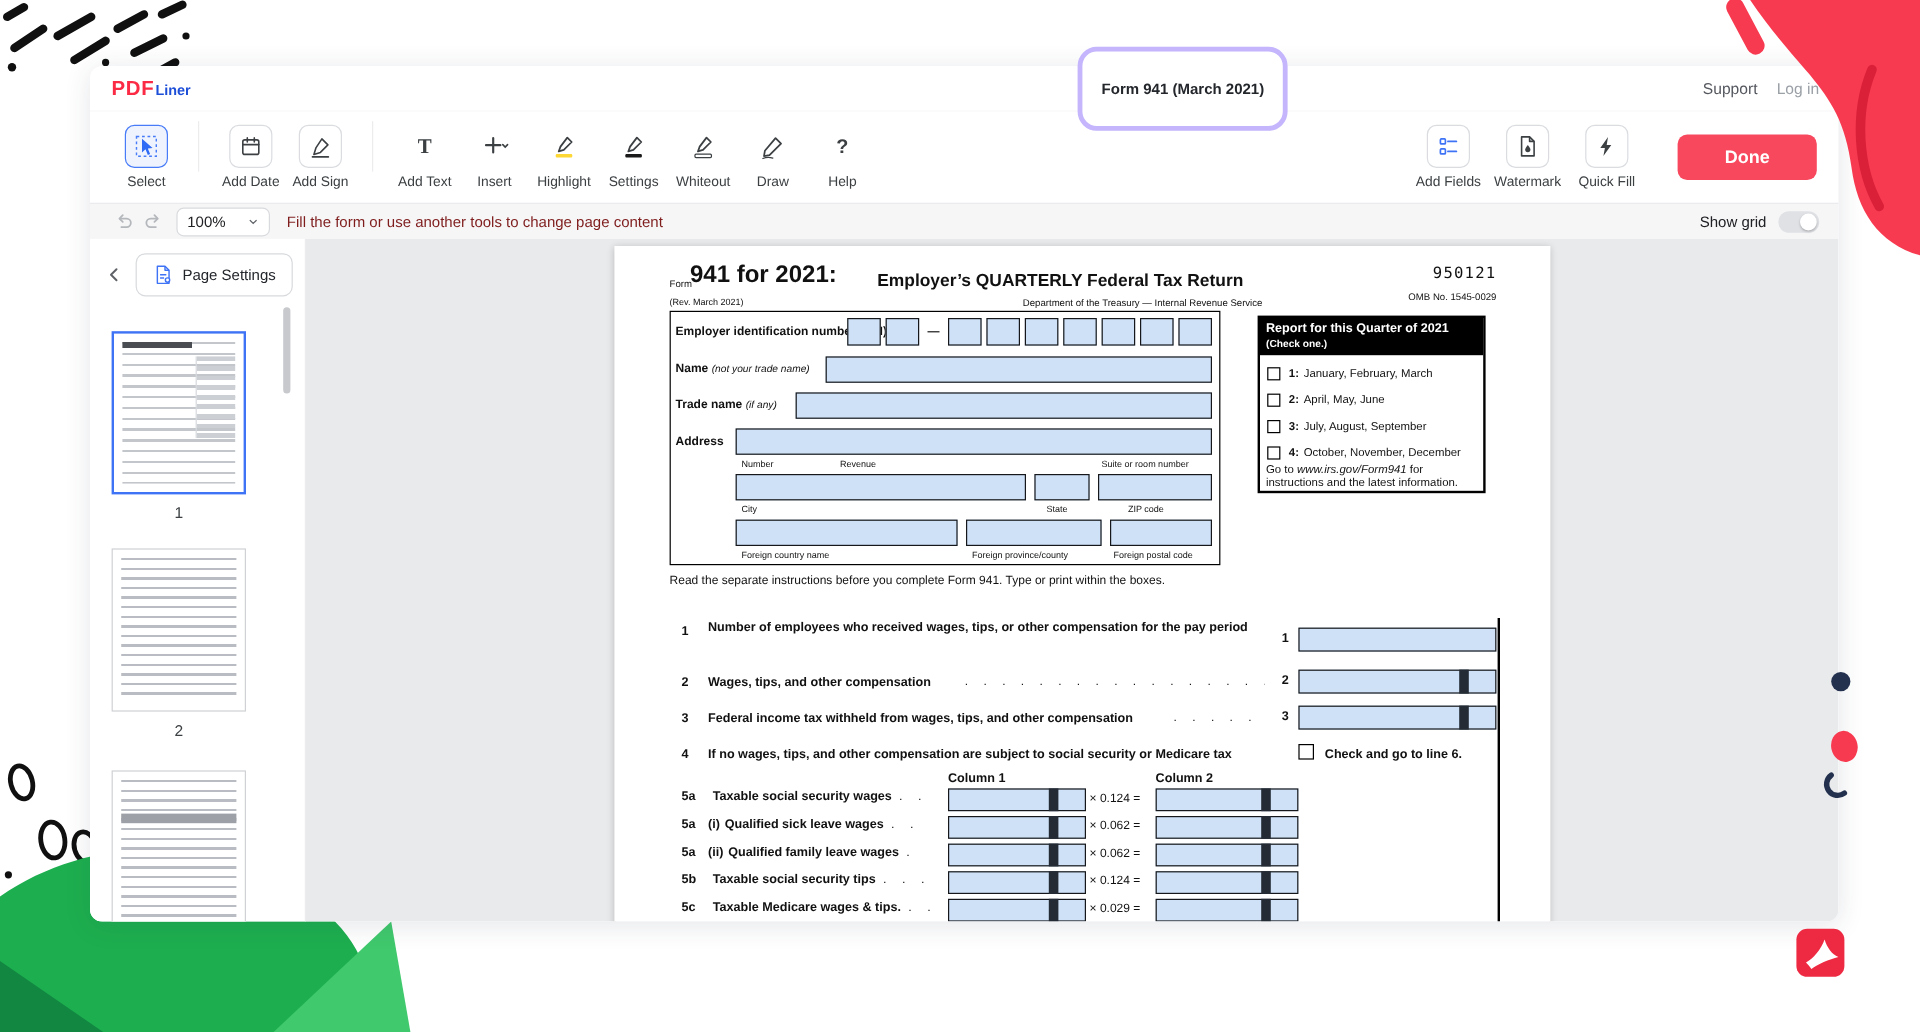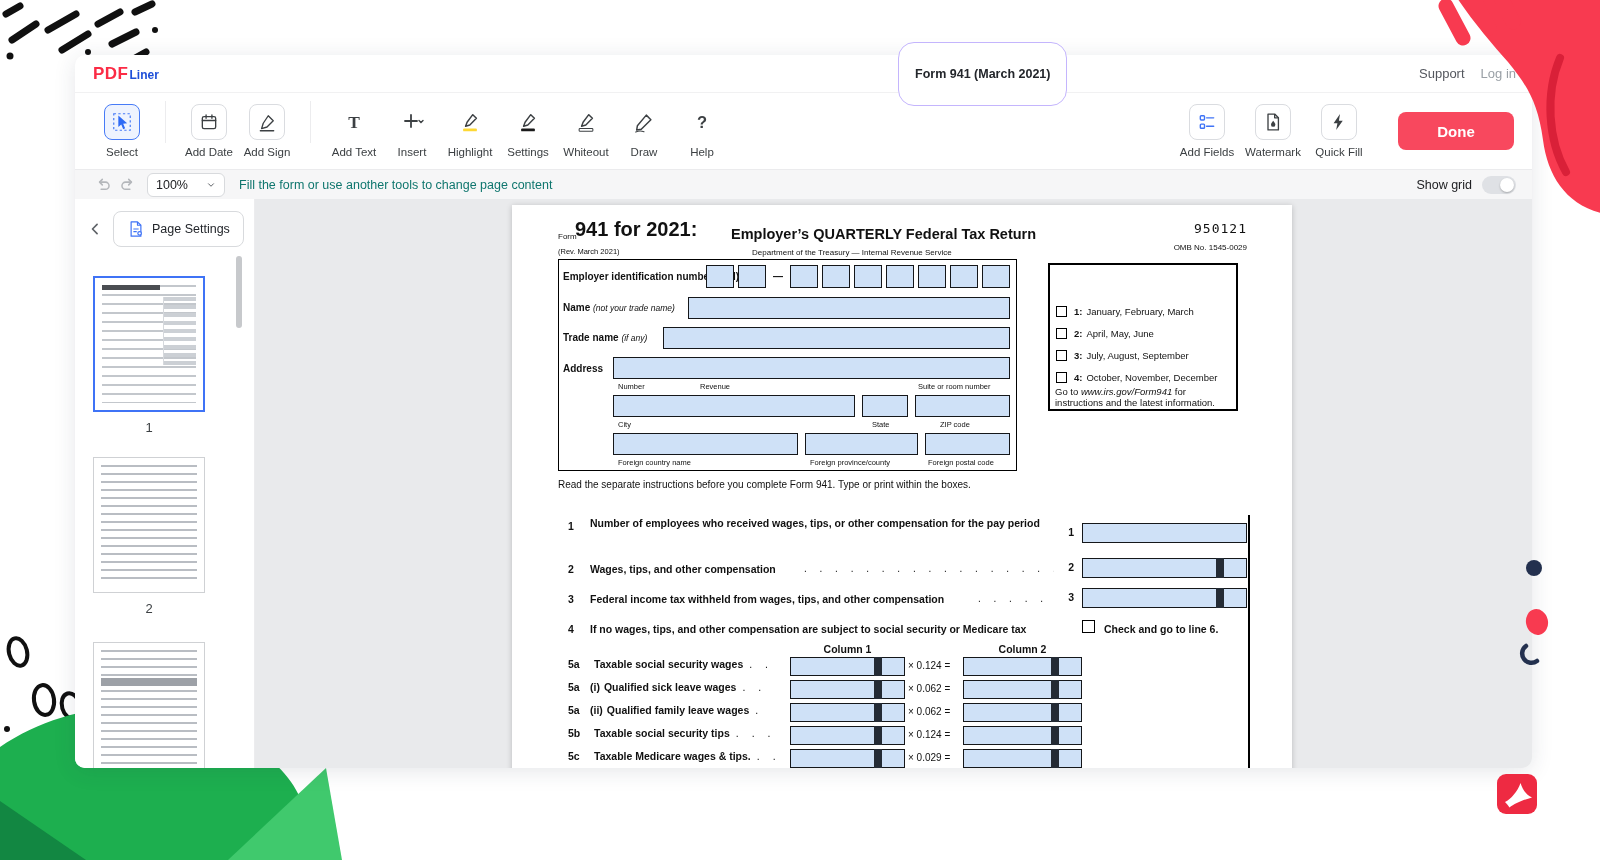--- a/index.html
+++ b/index.html
@@ -17,7 +17,7 @@
 .search{margin-left:38px;width:360px;height:100%;display:flex;align-items:center;border-right:1px solid #ececee;padding-right:10px}
 .search input{flex:1;border:0;outline:0;font-size:13.5px;color:#333;background:transparent;font-family:"Liberation Sans",sans-serif}
 .search input::placeholder{color:#b3b7bd}
-.chip{position:absolute;left:823px;top:50%;transform:translateY(-50%);border:1px solid #c4b5fd;border-radius:16px;padding:24px 16px;font-size:12.5px;font-weight:700;color:#23262b;background:#fff;white-space:nowrap}
+.chip{position:absolute;left:823px;top:50%;transform:translateY(-50%);border:4px solid #c4b5fd;border-radius:16px;padding:24px 16px;font-size:12.5px;font-weight:700;color:#23262b;background:#fff;white-space:nowrap}
 .hlinks{margin-left:auto;padding-right:16px;display:flex;gap:16px;font-size:13px;align-items:center}
 .hlinks .support{color:#54575e;text-decoration:none;cursor:pointer}
 .hlinks .login{color:#9aa0a6;text-decoration:none;cursor:pointer}

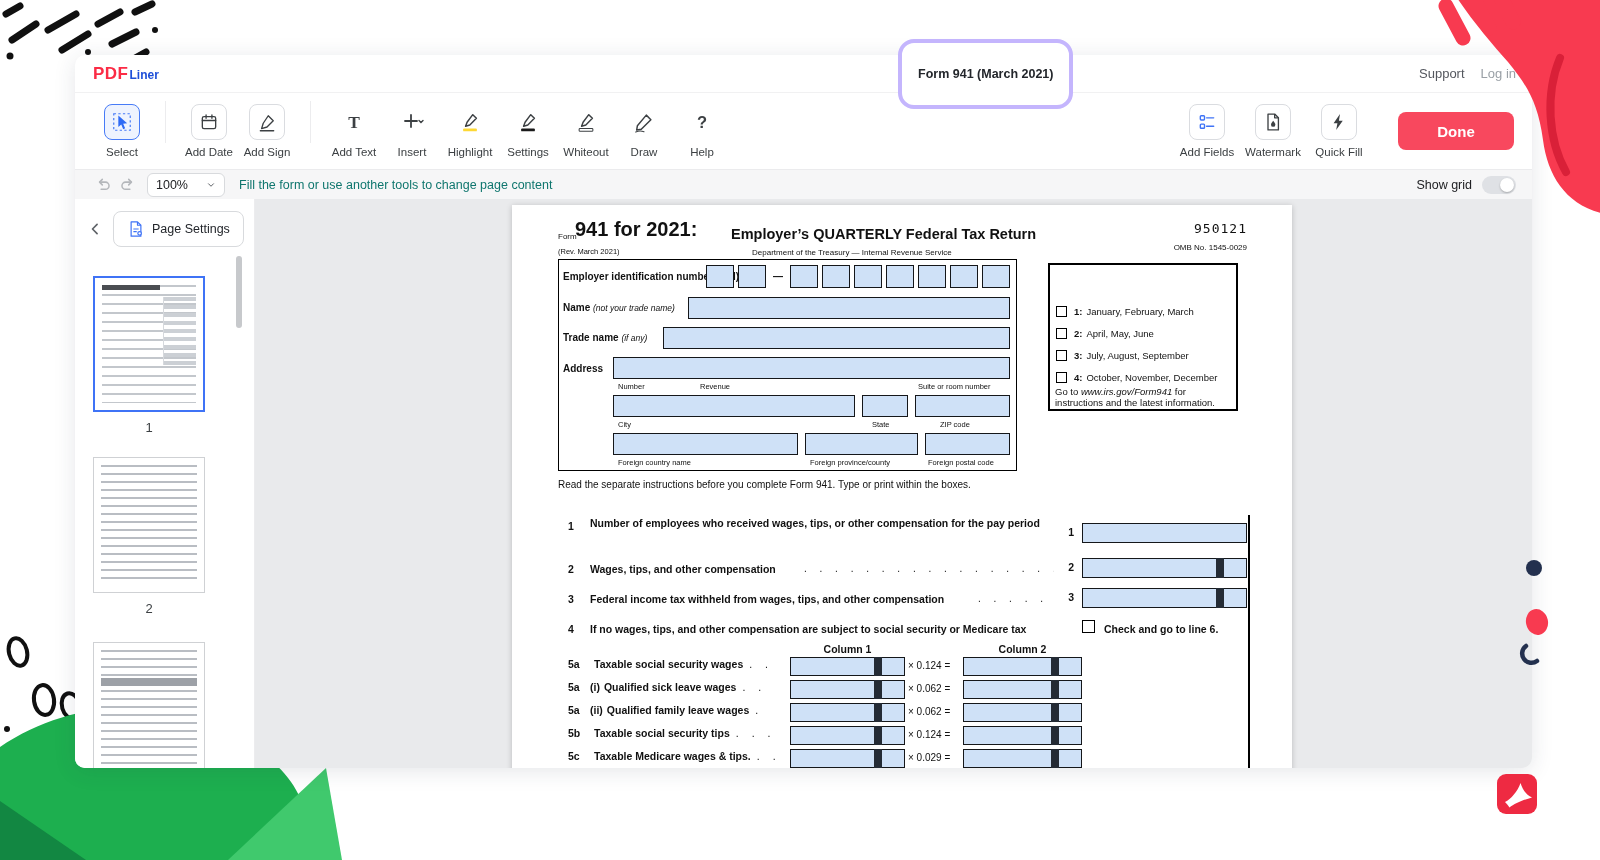--- a/index.html
+++ b/index.html
@@ -36,7 +36,7 @@
 .sbar{height:30px;flex:none;background:#f6f6f7;border-top:1px solid #ebebed;display:flex;align-items:center;padding:0 16px}
 .uic{width:24px;height:22px;display:flex;align-items:center;justify-content:center;cursor:pointer}
 .zoom{margin-left:8px;width:78px;height:24px;background:#fff;border:1px solid #d8dadd;border-radius:6px;display:flex;align-items:center;justify-content:space-between;padding:0 8px;font-size:12.5px;color:#202124;cursor:pointer}
-.hint{margin-left:14px;font-size:12.5px;color:#0f766e}
+.hint{margin-left:14px;font-size:12.5px;color:#7f1d1d}
 .grid{margin-left:auto;display:flex;align-items:center;gap:10px;font-size:12.5px;color:#202124}
 .toggle{width:34px;height:18px;background:#dfe1e5;border-radius:9px;position:relative;cursor:pointer}
 .knob{position:absolute;right:2px;top:2px;width:14px;height:14px;background:#fff;border-radius:50%;box-shadow:0 1px 2px rgba(0,0,0,.25)}

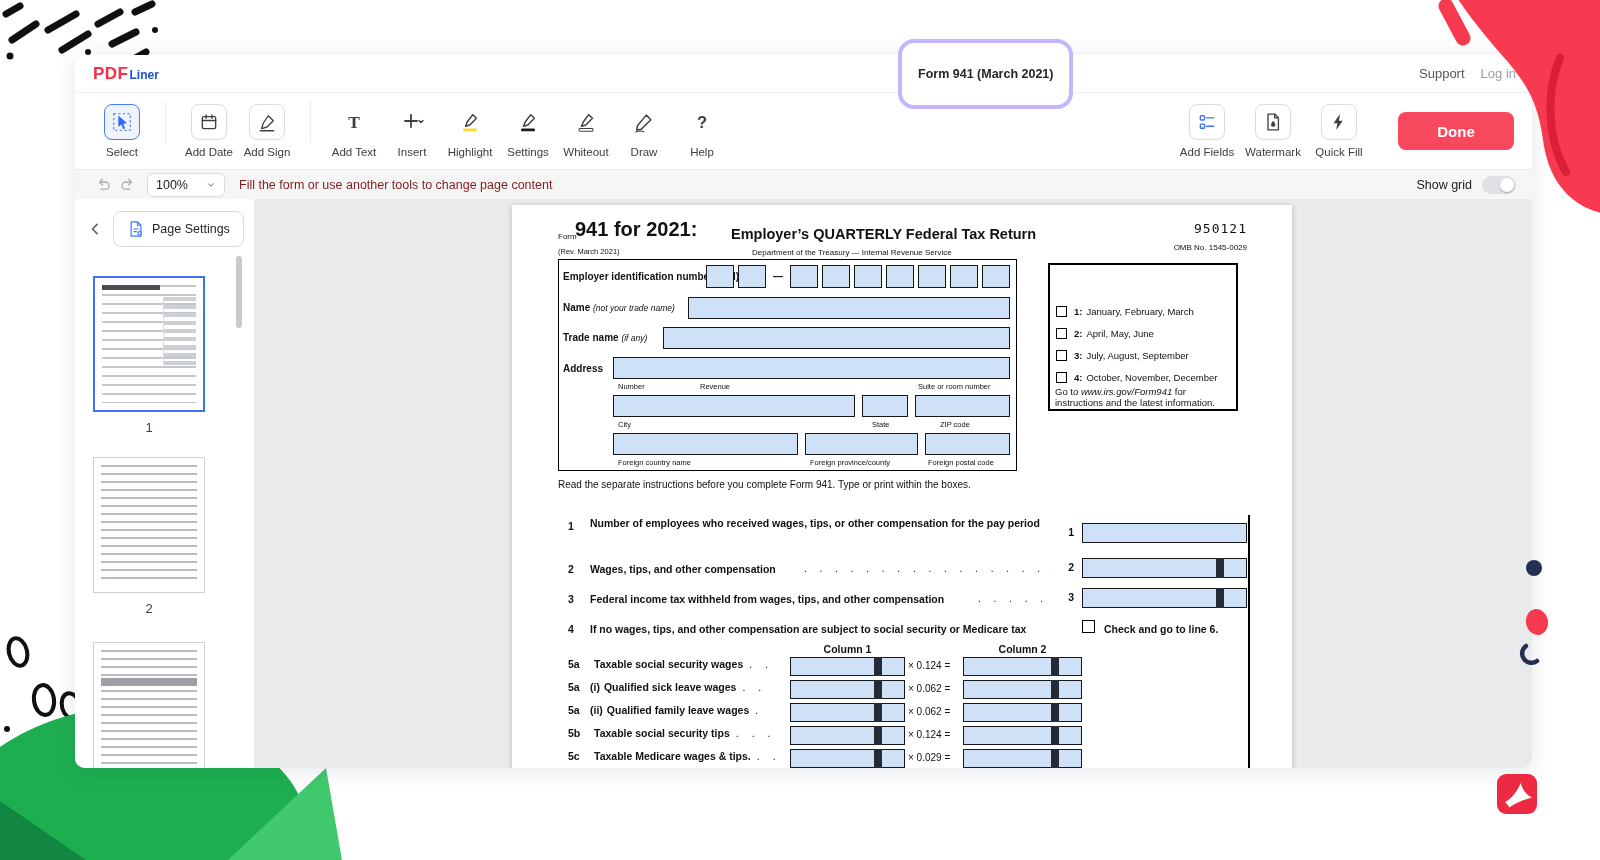--- a/index.html
+++ b/index.html
@@ -339,7 +339,7 @@
         <span class="ab b" style="left:219px;top:21px;font-size:14.5px">Employer’s QUARTERLY Federal Tax Return</span>
         <span class="ab code" style="right:45px;top:16px">950121</span>
         <span class="ab" style="left:46px;top:42px;font-size:7.5px">(Rev. March 2021)</span>
-        <span class="ab" style="left:240px;top:43px;width:300px;text-align:left;font-size:8px">Department of the Treasury — Internal Revenue Service</span>
+        <span class="ab" style="left:240px;top:43px;width:300px;text-align:right;font-size:8px">Department of the Treasury — Internal Revenue Service</span>
         <span class="ab" style="right:45px;top:38px;font-size:8px">OMB No. 1545-0029</span>
 
         <div class="mainbox"></div>

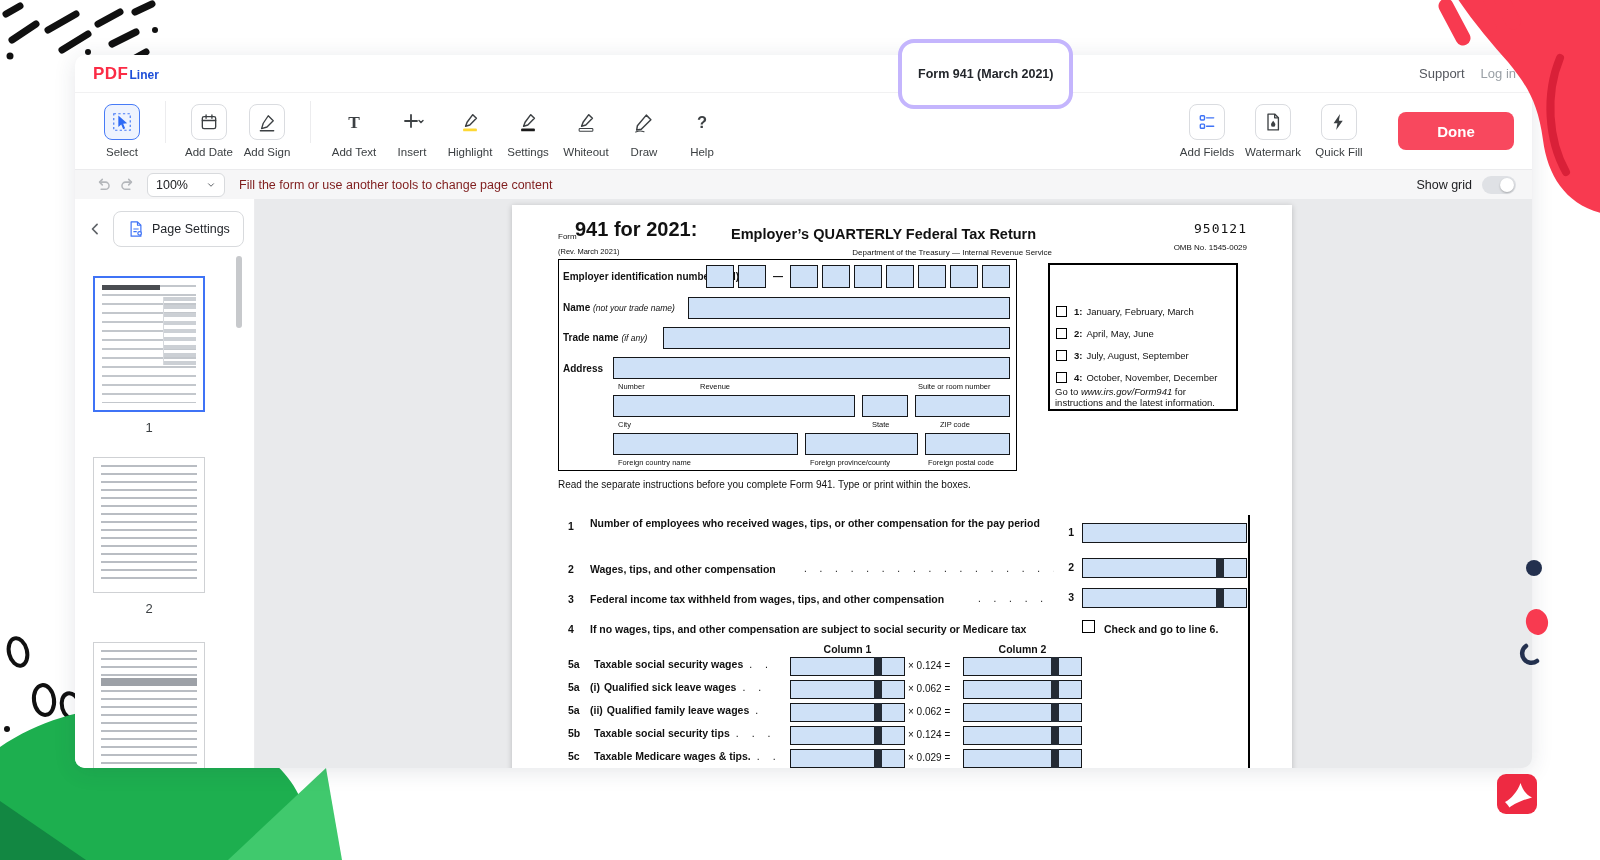--- a/index.html
+++ b/index.html
@@ -384,6 +384,10 @@
         <span class="ab tiny" style="left:416px;top:253px">Foreign postal code</span>
 
         <div class="qbox">
+          <div class="qhead">
+            <span class="qh1">Report for this Quarter of 2021</span>
+            <span class="qh2">(Check one.)</span>
+          </div>
           <div class="qopt" style="top:39px">
             <span class="qcb"></span>
             <span class="qn">1:</span>

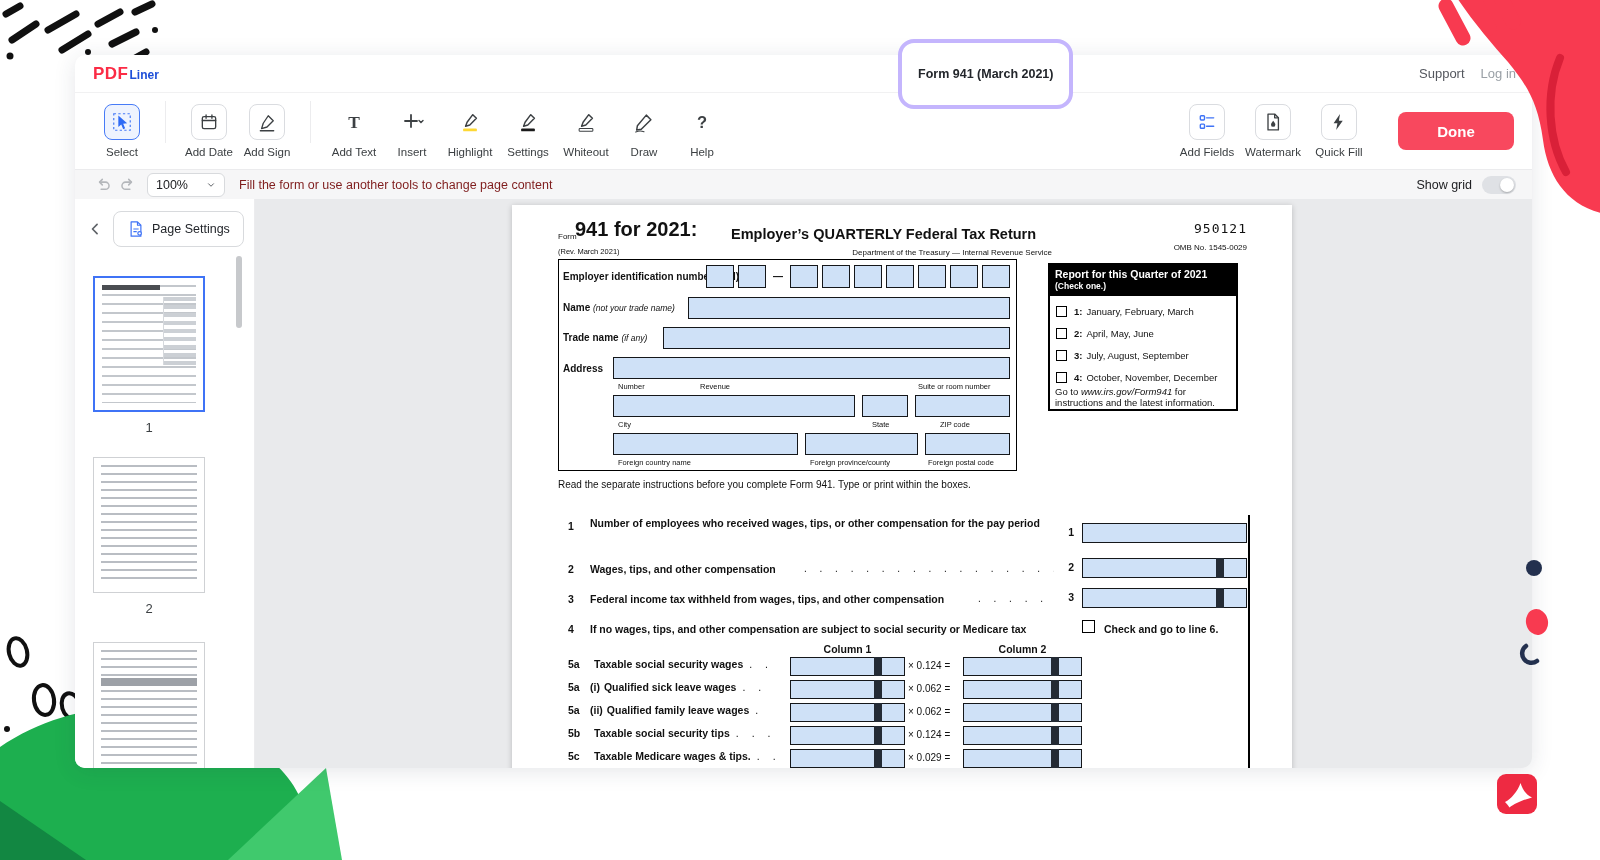--- a/index.html
+++ b/index.html
@@ -91,7 +91,7 @@
 .lrnum{position:absolute;width:14px;text-align:right;font-weight:700;font-size:10.5px}
 .ldots{position:absolute;letter-spacing:5px;overflow:hidden;white-space:nowrap;font-size:10px}
 .cb4{position:absolute;left:570px;top:415px;width:13px;height:13px;border:1.5px solid #000;background:#fff;cursor:pointer}
-.colh{position:absolute;text-align:center;font-weight:700;font-size:10.5px}
+.colh{position:absolute;font-weight:700;font-size:10.5px}
 .code{font-family:"DejaVu Sans Mono",monospace;font-size:13px;letter-spacing:1px}
 </style>
 </head>

